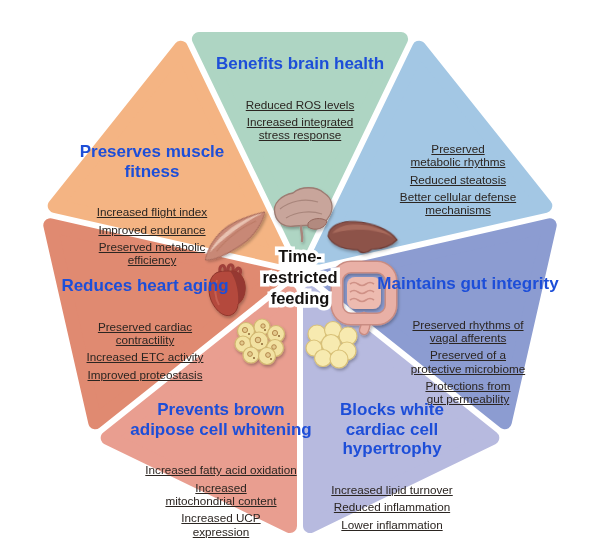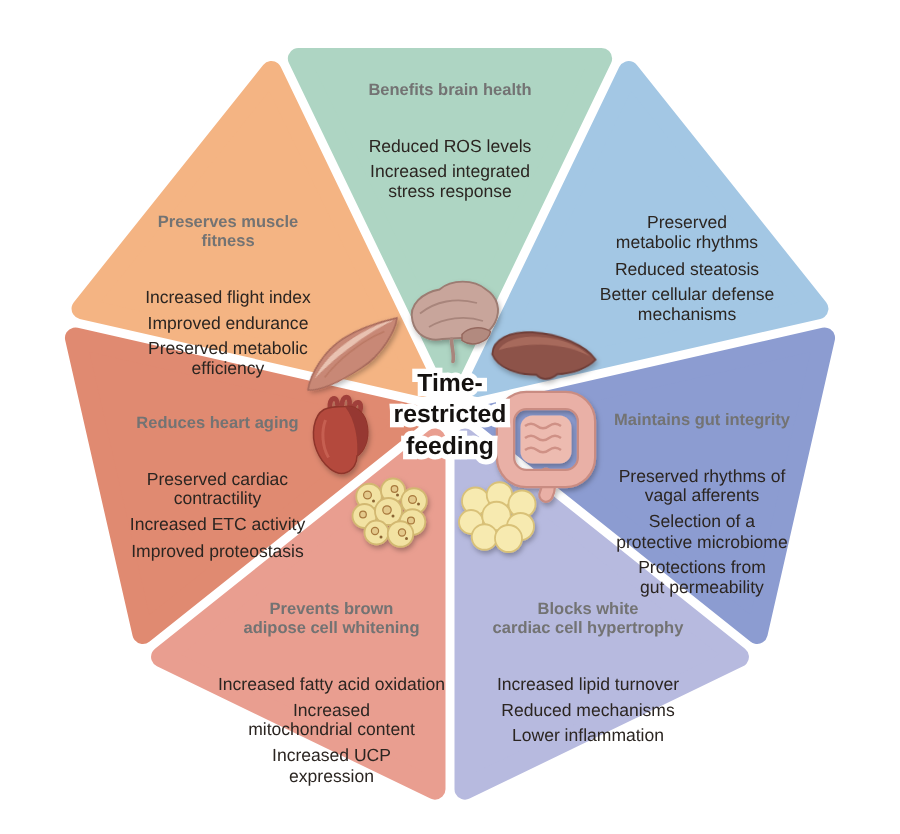--- a/index.html
+++ b/index.html
@@ -12,7 +12,7 @@
     position:absolute;text-align:center;white-space:pre-line;color:#2b2521;
     pointer-events:none;
   }
-  .seg-title{font-size:11px;font-weight:700;line-height:1.16;margin:0 0 6px;color:#737373;}
+  .seg-title{font-size:17px;font-weight:700;line-height:1.16;margin:0 0 6px;color:#1d4ed8;}
   .seg-bullet{font-size:11.7px;line-height:1.14;margin:0 0 4px;}
   .center-label{
     position:absolute;left:300px;top:277px;transform:translate(-50%,-50%);

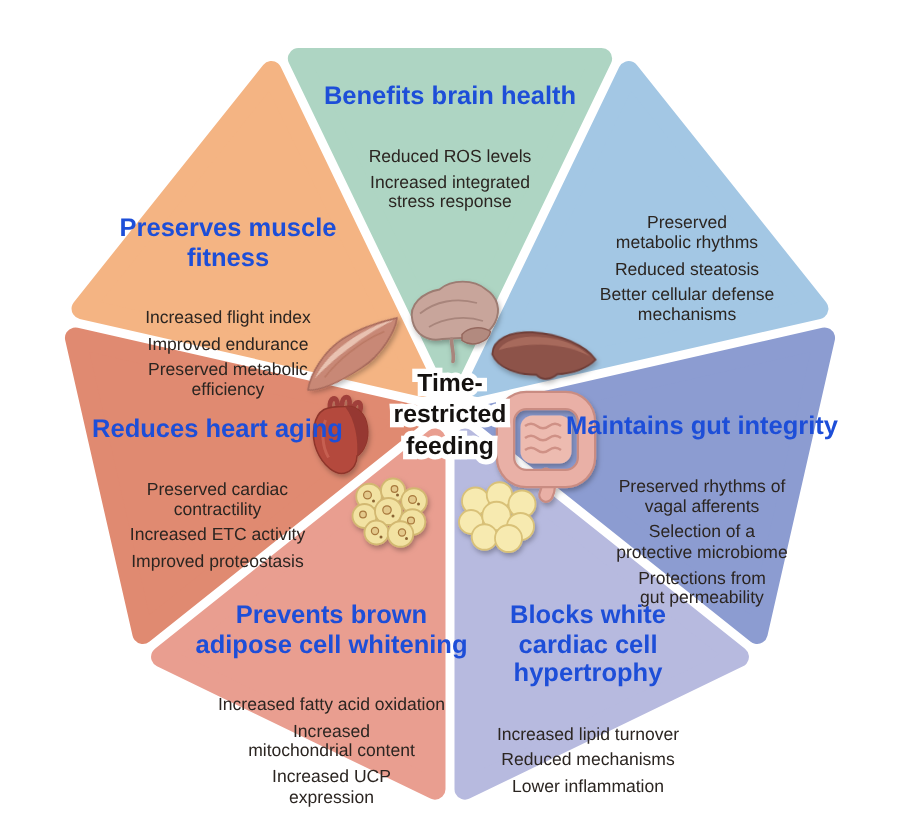--- a/index.html
+++ b/index.html
@@ -13,7 +13,7 @@
     pointer-events:none;
   }
   .seg-title{font-size:17px;font-weight:700;line-height:1.16;margin:0 0 6px;color:#1d4ed8;}
-  .seg-bullet{font-size:11.7px;line-height:1.14;margin:0 0 4px;}
+  .seg-bullet{font-size:11.7px;line-height:1.14;margin:0 0 4px;text-decoration:underline;}
   .center-label{
     position:absolute;left:300px;top:277px;transform:translate(-50%,-50%);
     width:130px;text-align:center;font-weight:700;font-size:16.5px;line-height:21px;

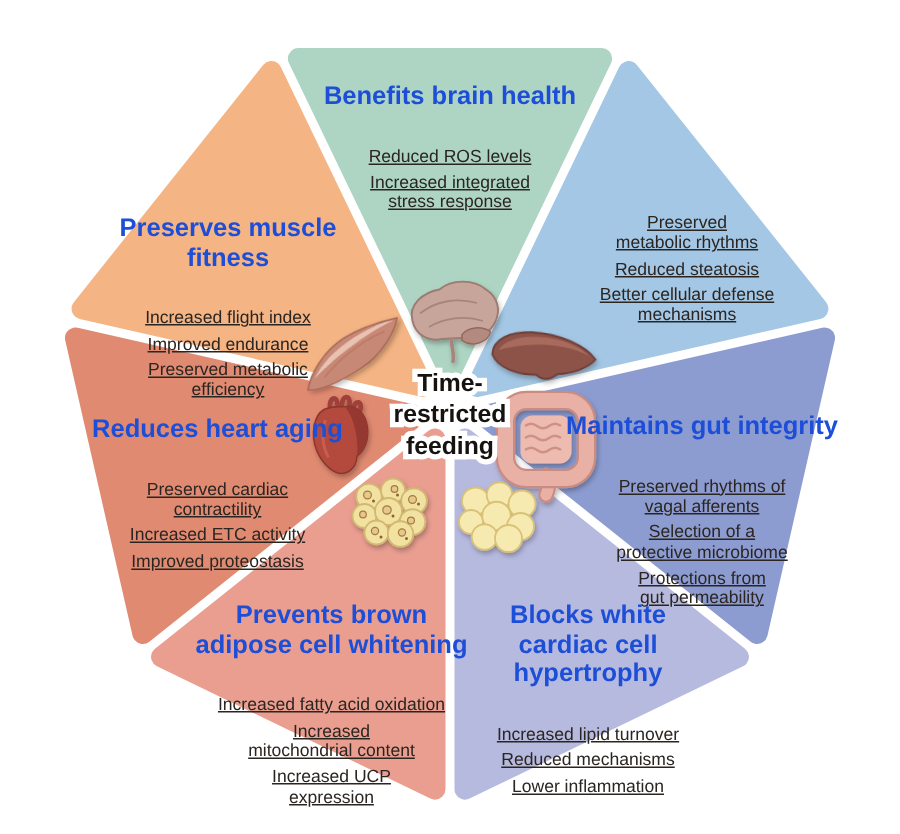--- a/index.html
+++ b/index.html
@@ -155,7 +155,7 @@
     <div class="seg" style="left: 374px; top: 256px; width: 188px;">
       <div class="seg-title">Maintains gut integrity</div>
     <div class="seg-bullet">Preserved rhythms of
-vagal afferents</div><div class="seg-bullet">Selection of a
+vagal afferents</div><div class="seg-bullet">Preserved of a
 protective microbiome</div><div class="seg-bullet">Protections from
 gut permeability</div></div>
     <div class="seg" style="left: 296px; top: 382px; width: 192px;">

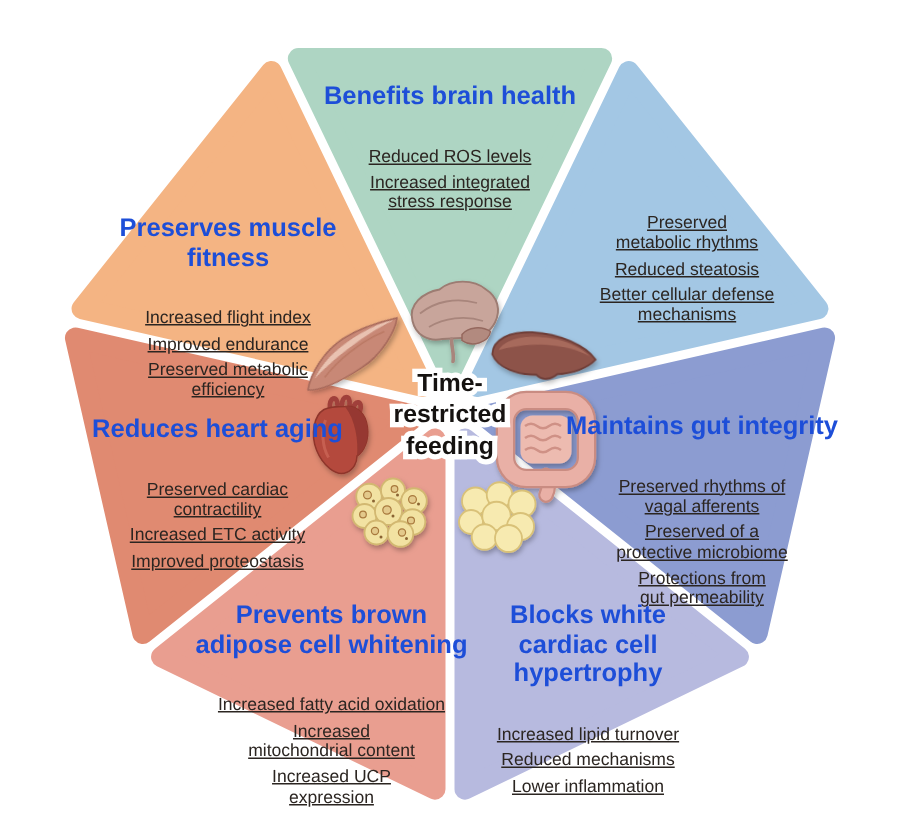--- a/index.html
+++ b/index.html
@@ -161,7 +161,7 @@
     <div class="seg" style="left: 296px; top: 382px; width: 192px;">
       <div class="seg-title">Blocks white
 cardiac cell hypertrophy</div>
-    <div class="seg-bullet">Increased lipid turnover</div><div class="seg-bullet">Reduced mechanisms</div><div class="seg-bullet">Lower inflammation</div></div>
+    <div class="seg-bullet">Increased lipid turnover</div><div class="seg-bullet">Reduced inflammation</div><div class="seg-bullet">Lower inflammation</div></div>
     <div class="seg" style="left: 118px; top: 382px; width: 206px;">
       <div class="seg-title">Prevents brown
 adipose cell whitening</div>

